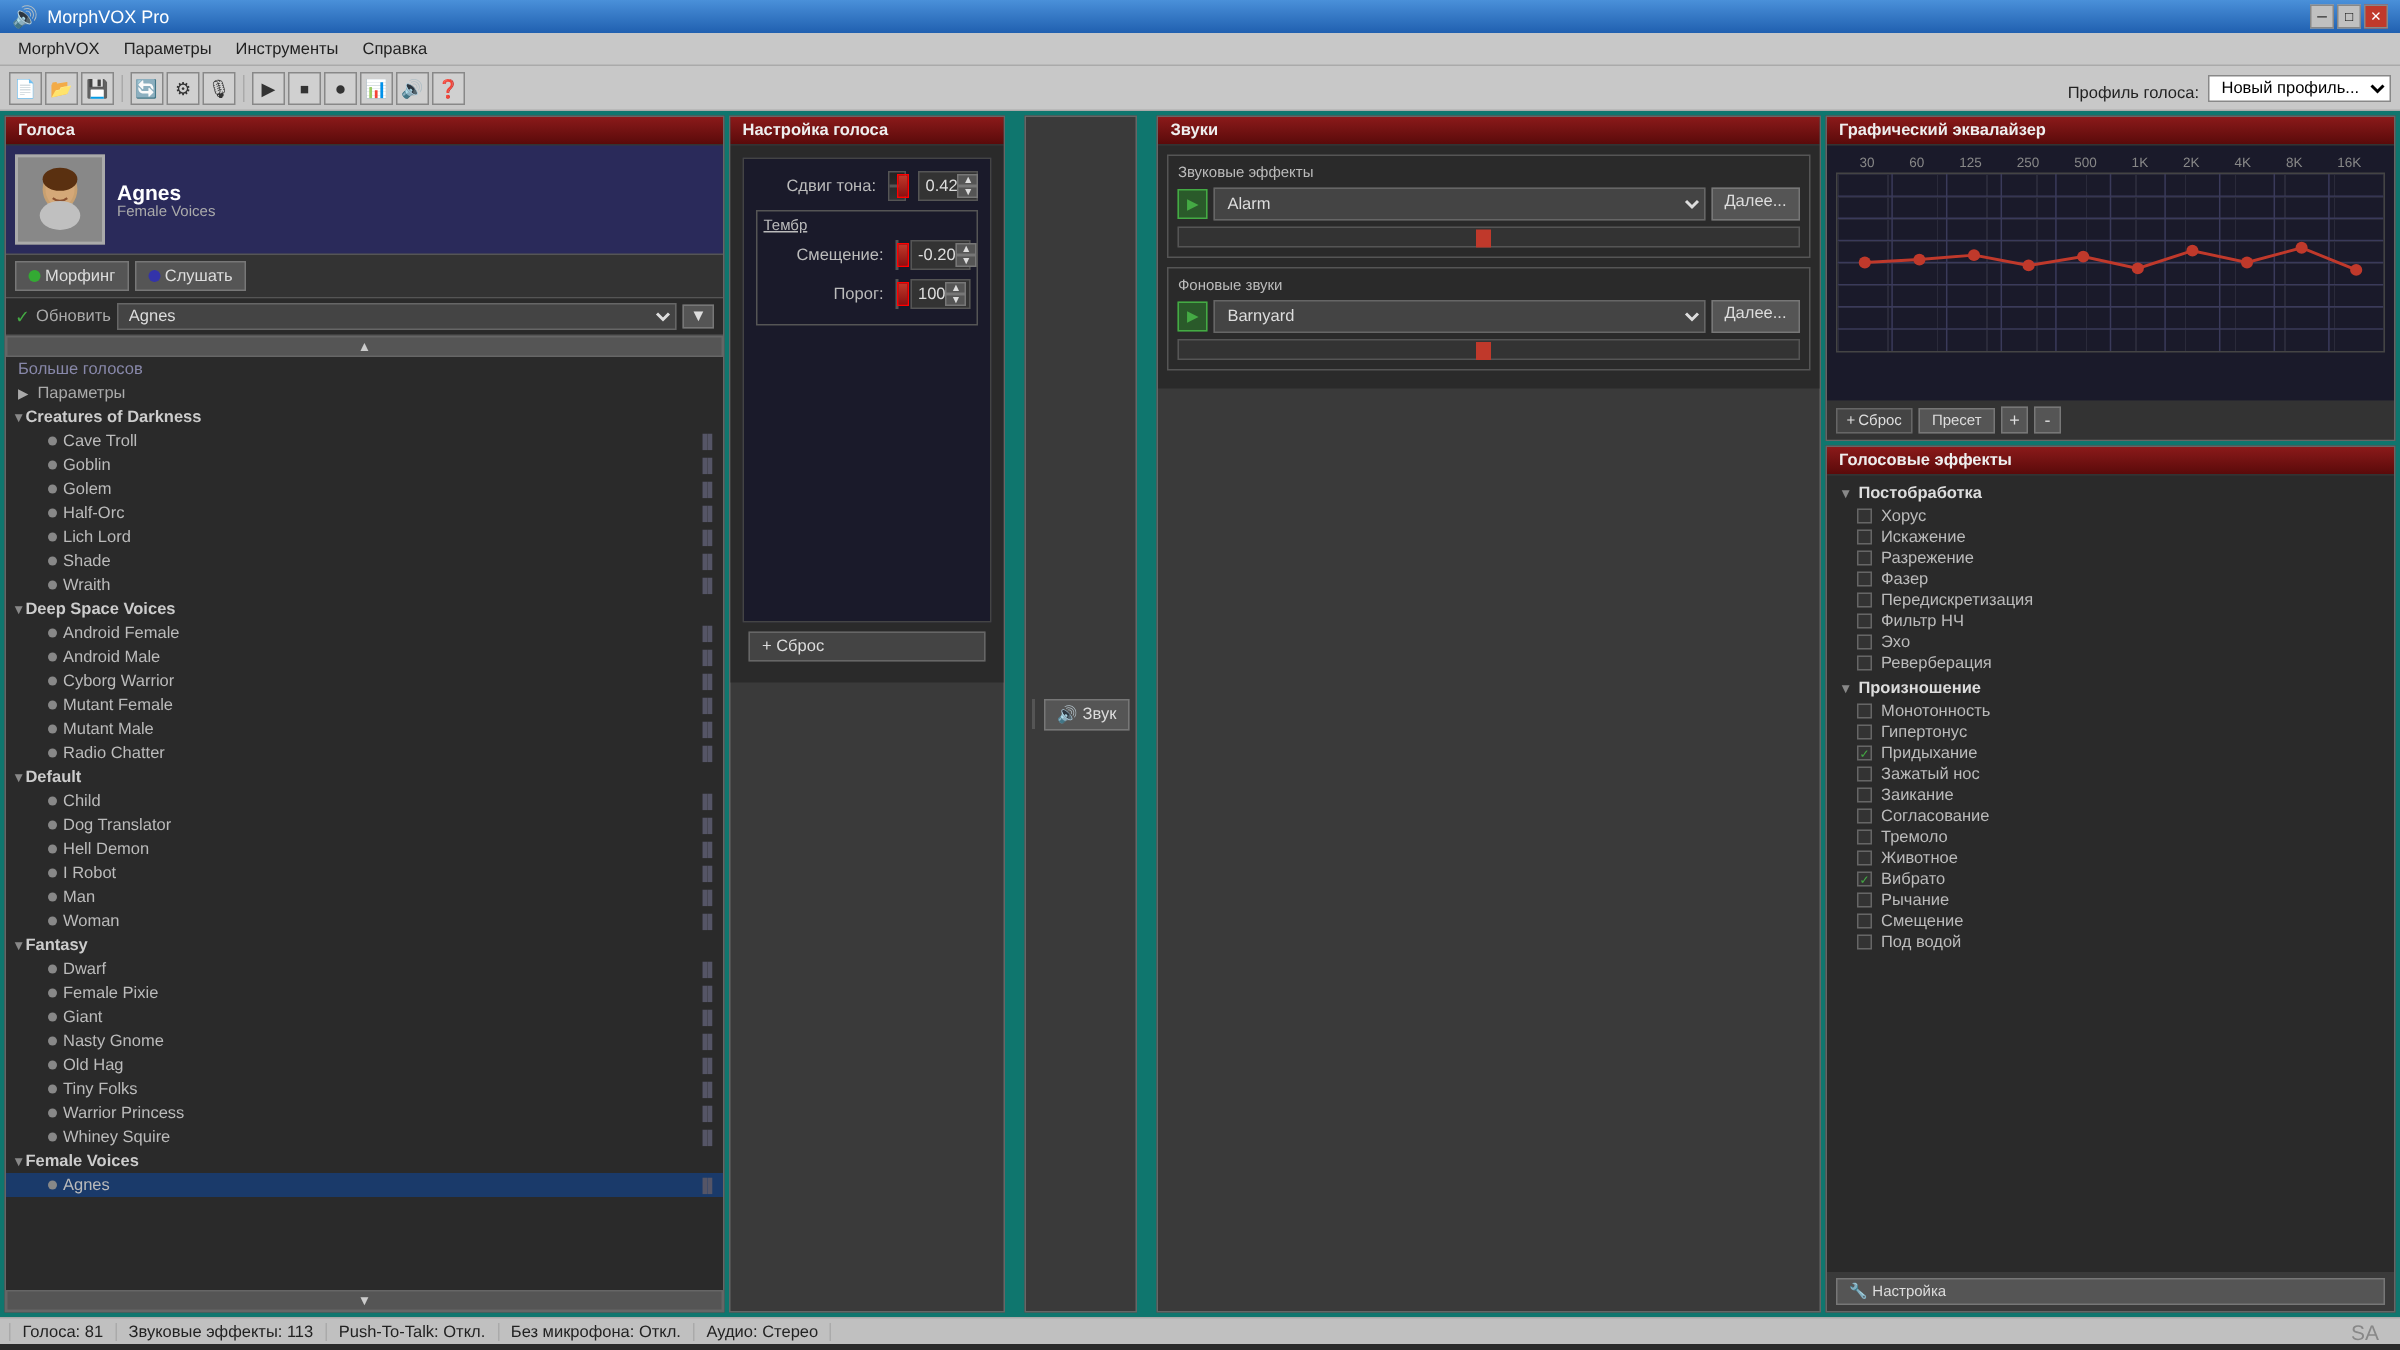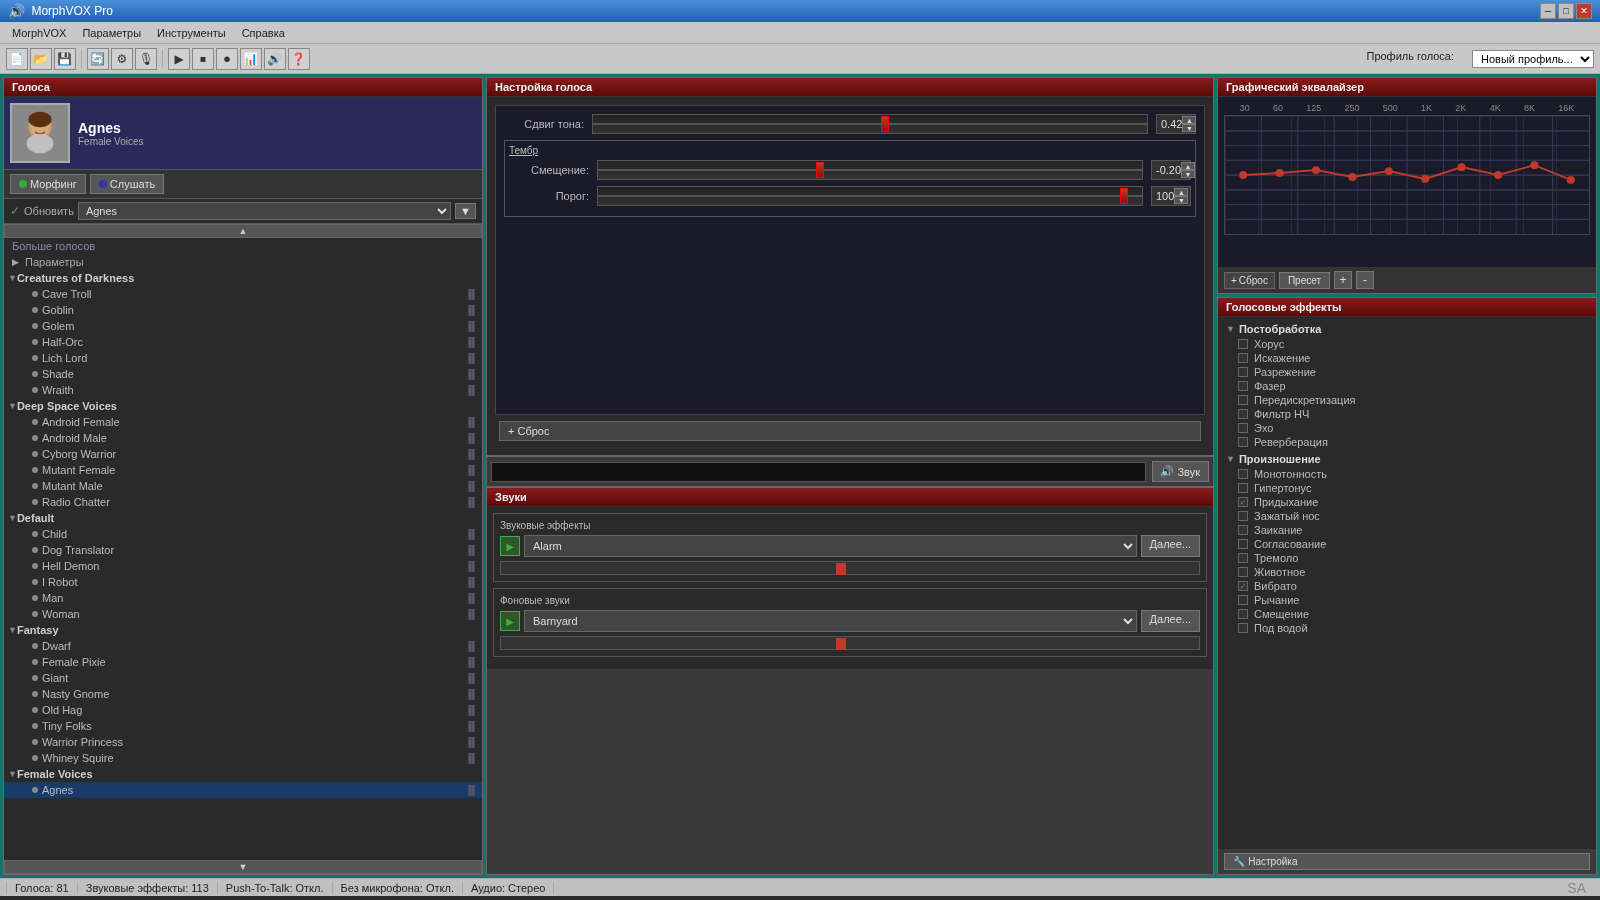--- a/index.html
+++ b/index.html
@@ -89,8 +89,8 @@
     .toolbar-profile {
       margin-left: auto;
       display: flex;
-      align-items: flex-start;
-      gap: 18px;
+      align-items: flex-end;
+      gap: 6px;
       color: #222;
       font-size: 11px;
     }

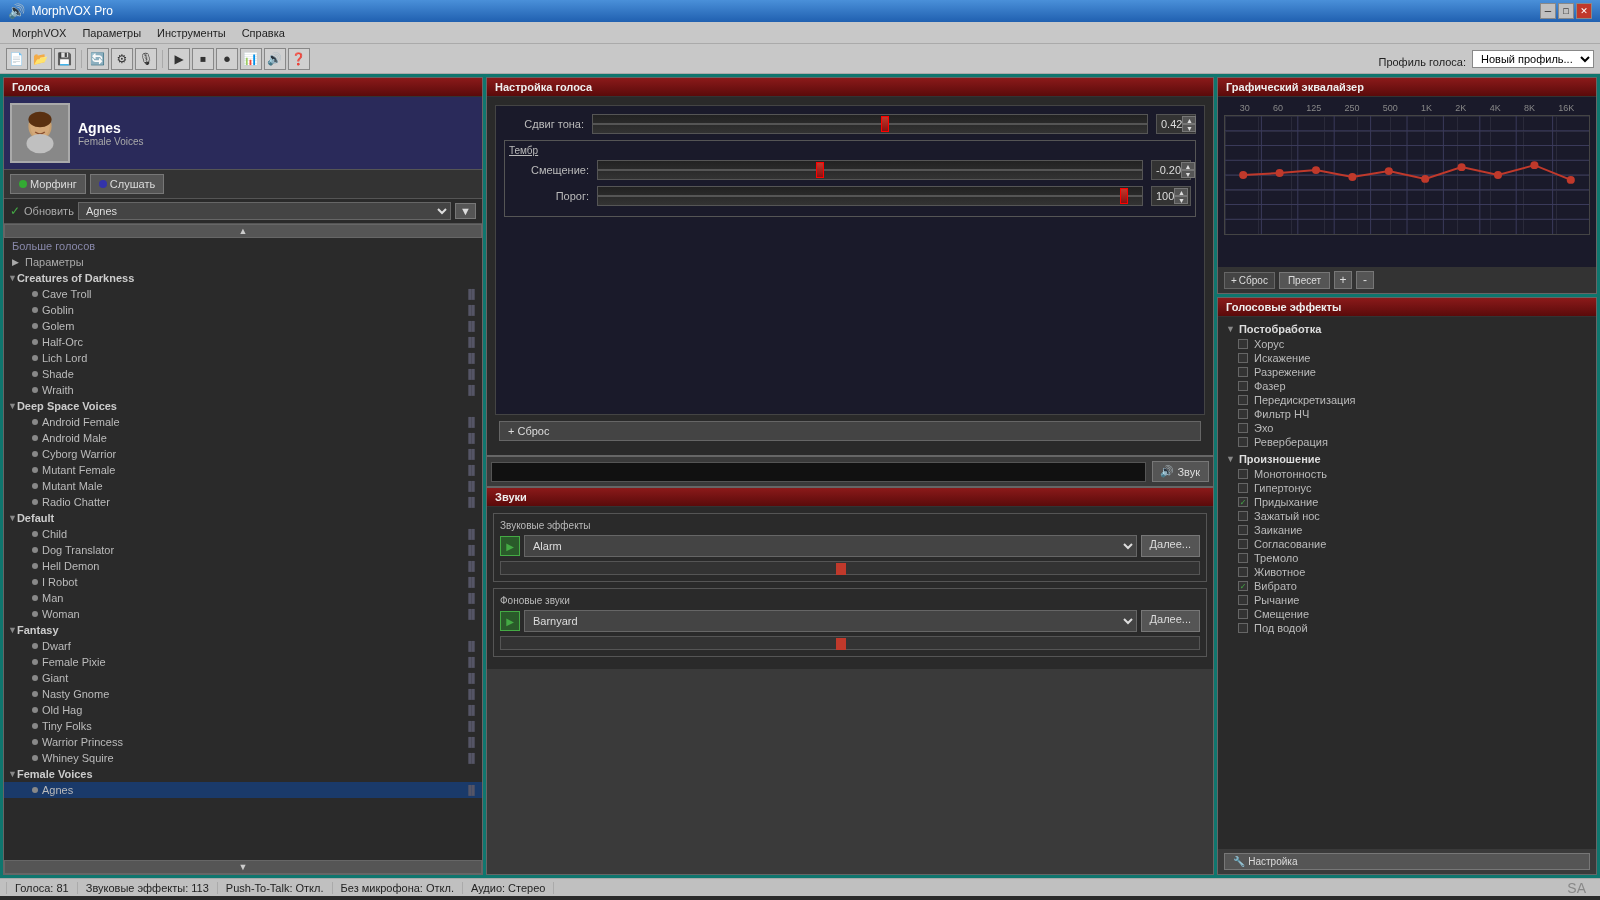--- a/index.html
+++ b/index.html
@@ -249,8 +249,7 @@
     .middle-panel {
       flex: 1;
       display: flex;
-      flex-direction: column;
-      gap: 0;
+      gap: 13px;
     }
 
     

